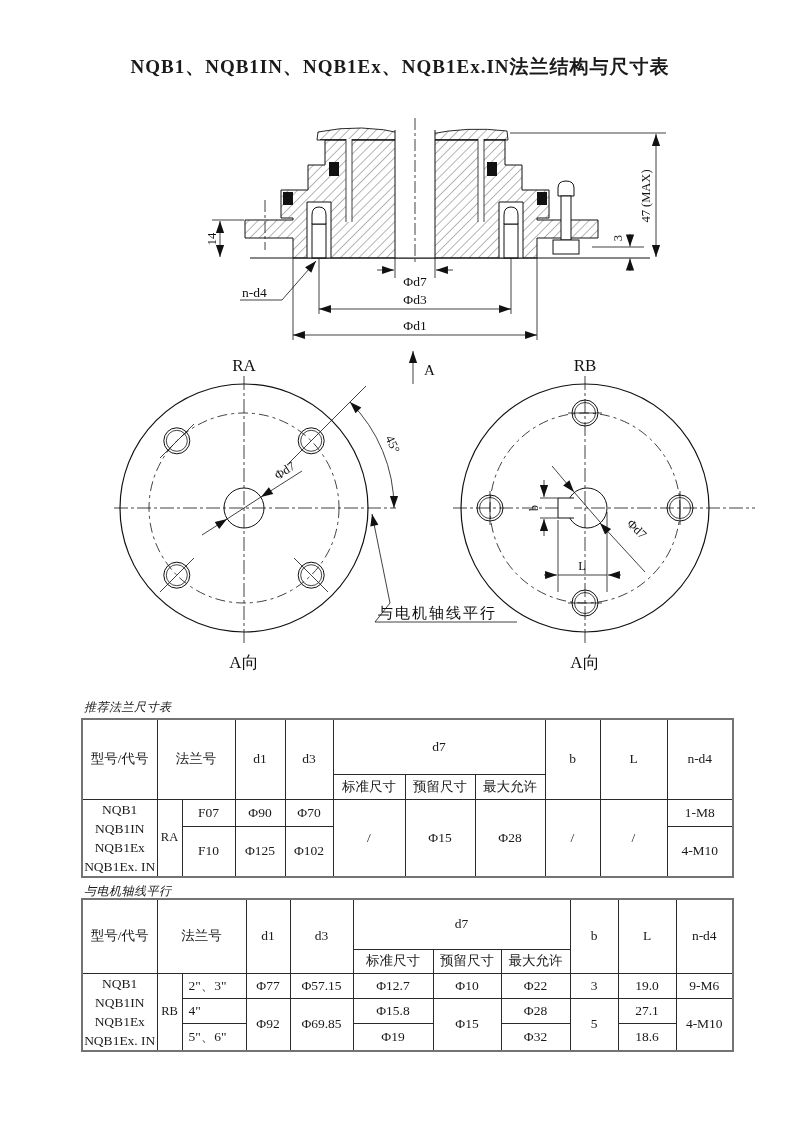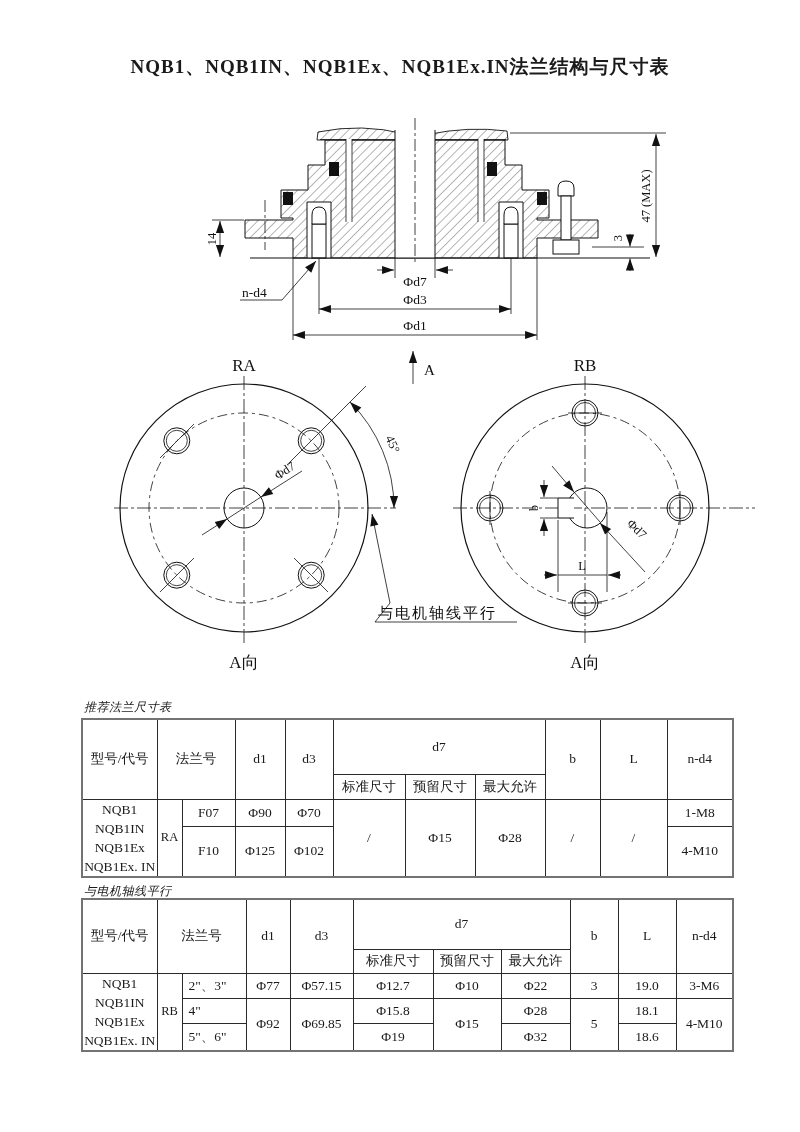--- a/index.html
+++ b/index.html
@@ -328,7 +328,7 @@
       <td>Φ22</td>
       <td>3</td>
       <td>19.0</td>
-      <td>3-M6</td>
+      <td>9-M6</td>
     </tr>
     <tr style="height:25px">
       <td style="text-align:left;padding-left:6px">4"</td>

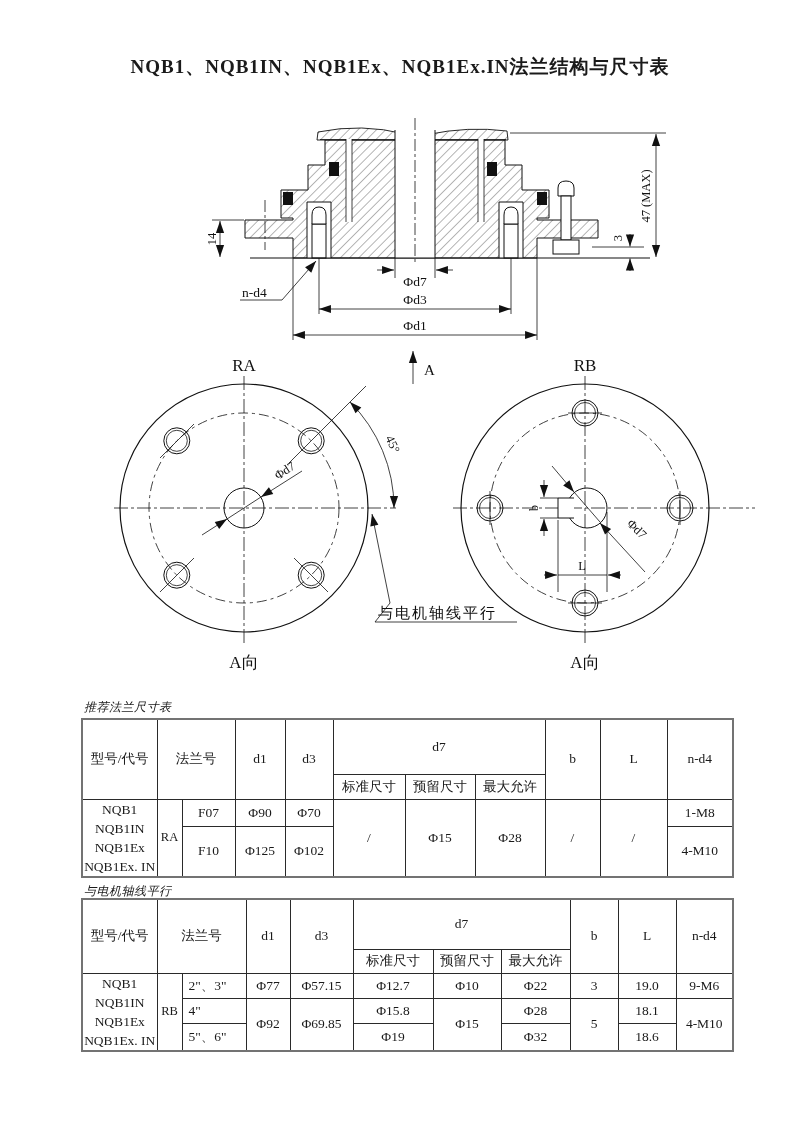--- a/index.html
+++ b/index.html
@@ -338,7 +338,7 @@
       <td rowspan="2">Φ15</td>
       <td>Φ28</td>
       <td rowspan="2">5</td>
-      <td>18.1</td>
+      <td>27.1</td>
       <td rowspan="2">4-M10</td>
     </tr>
     <tr style="height:28px">

